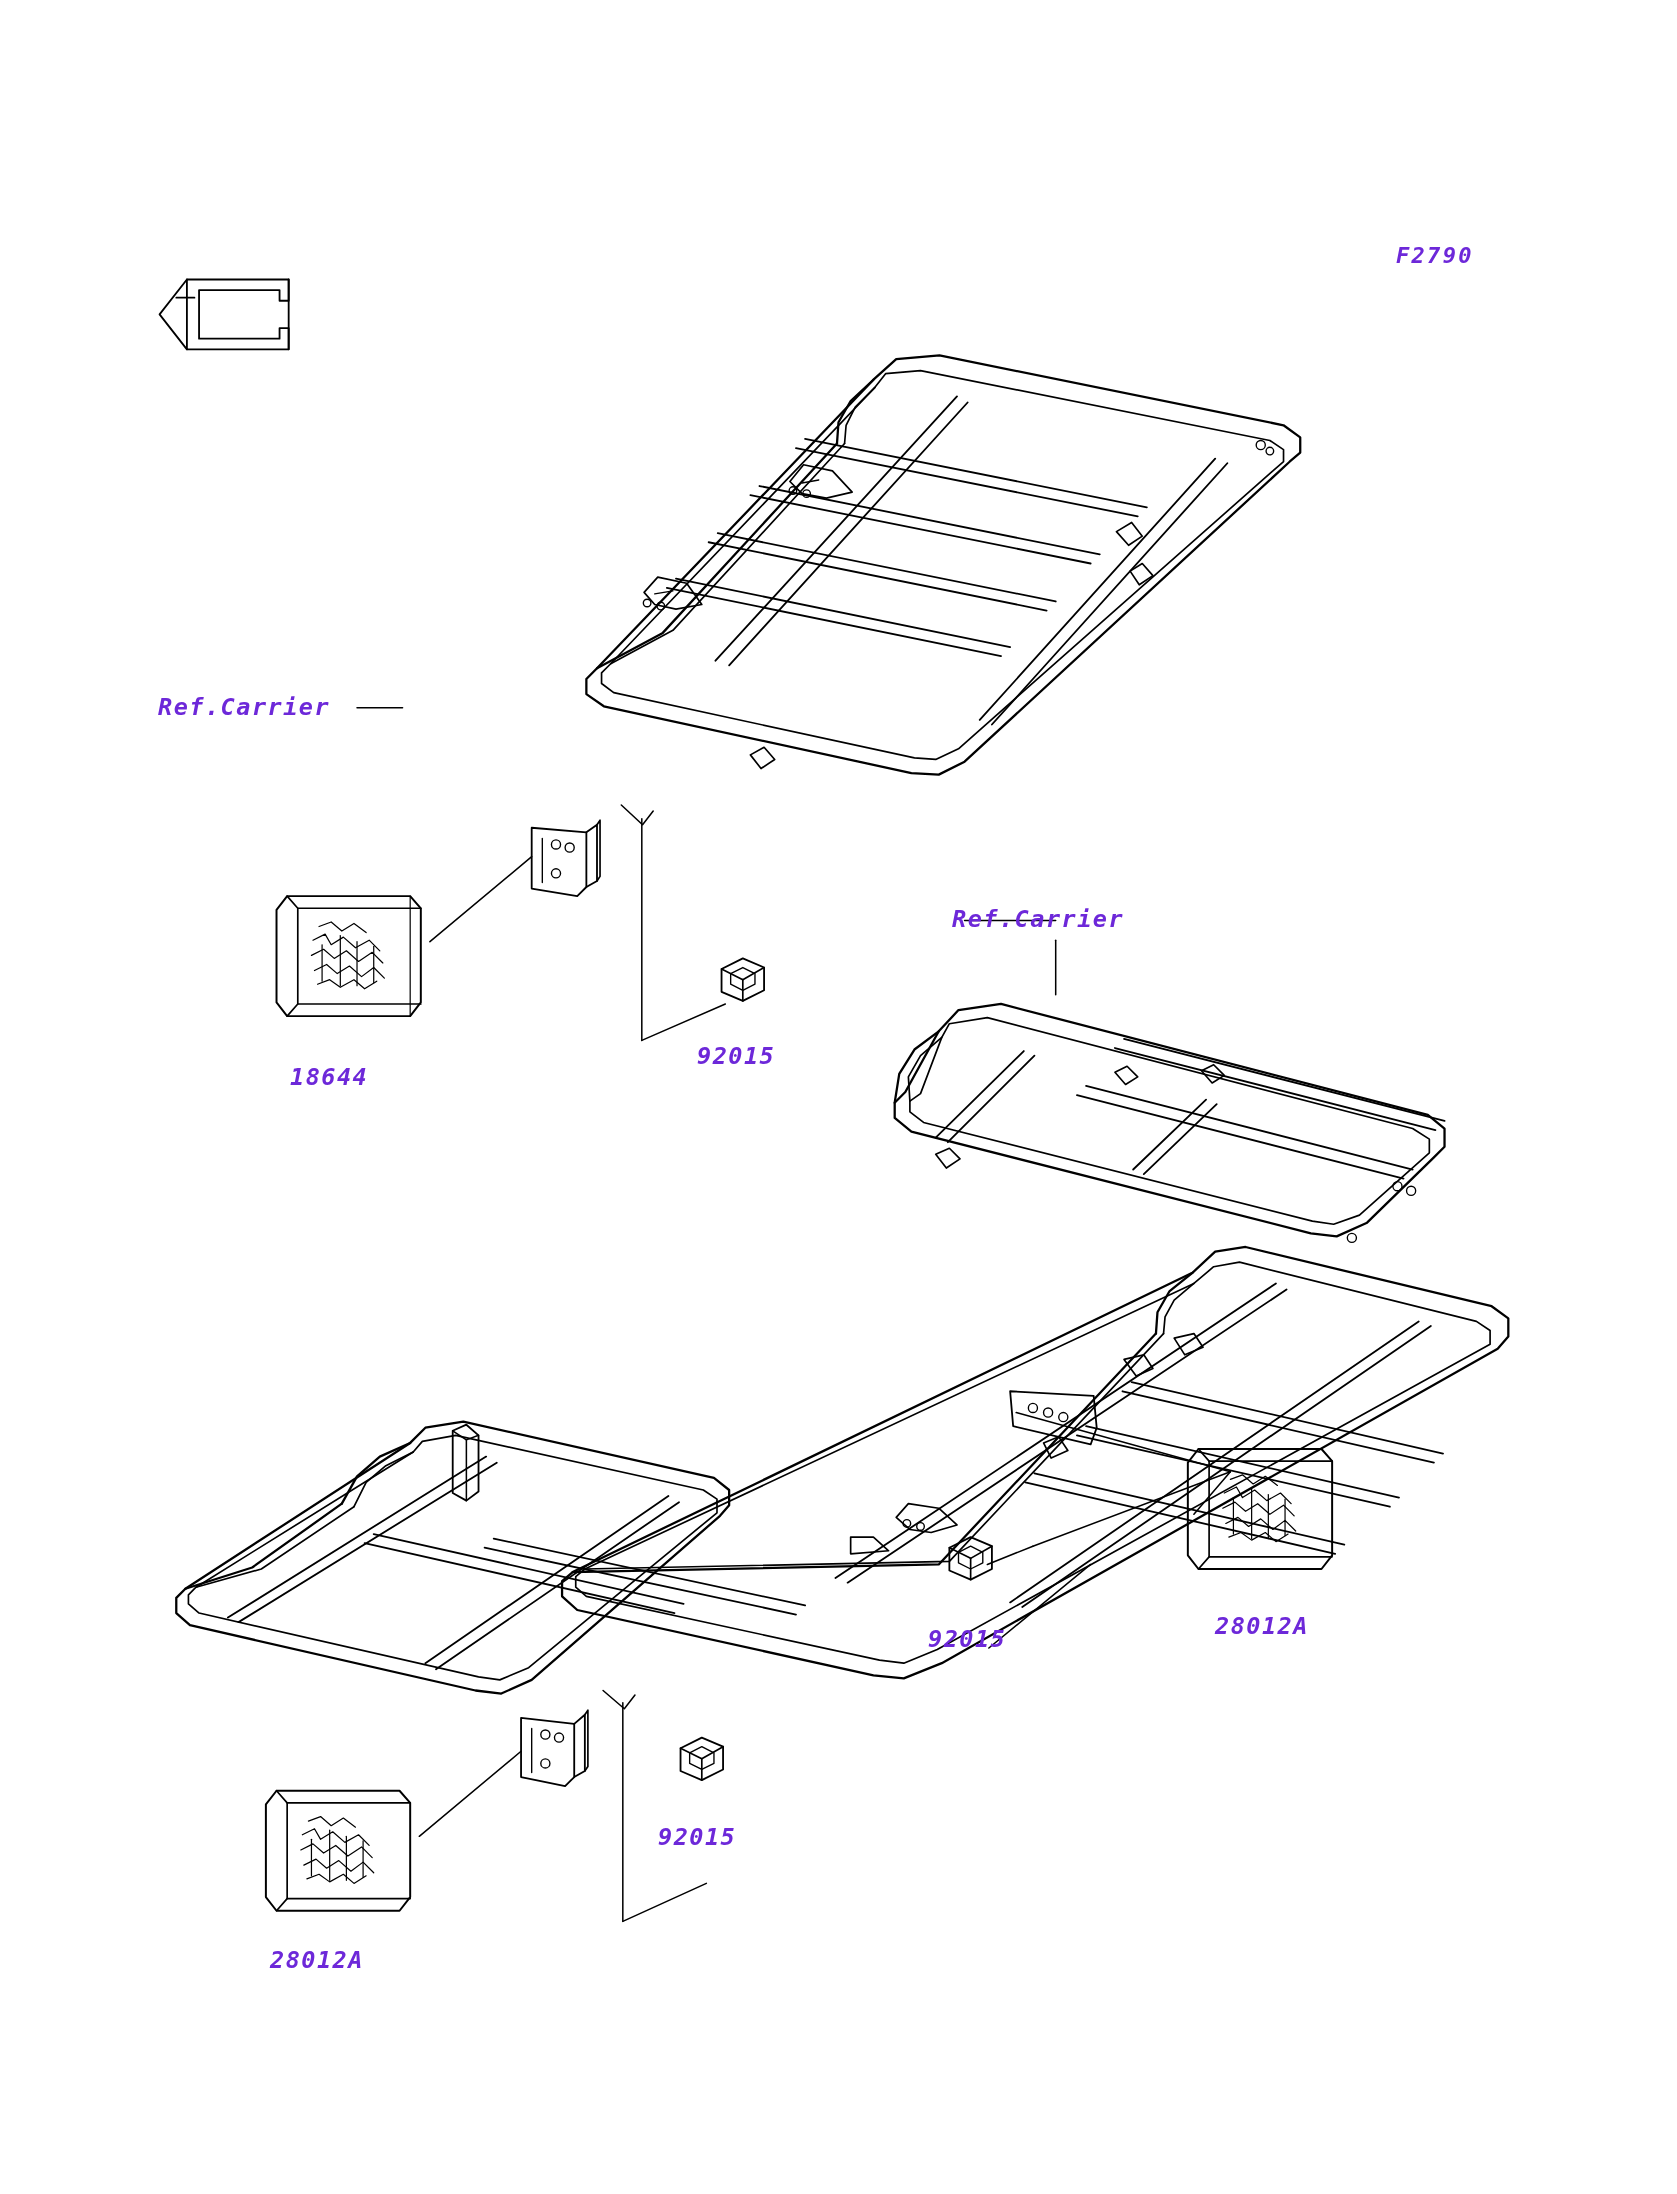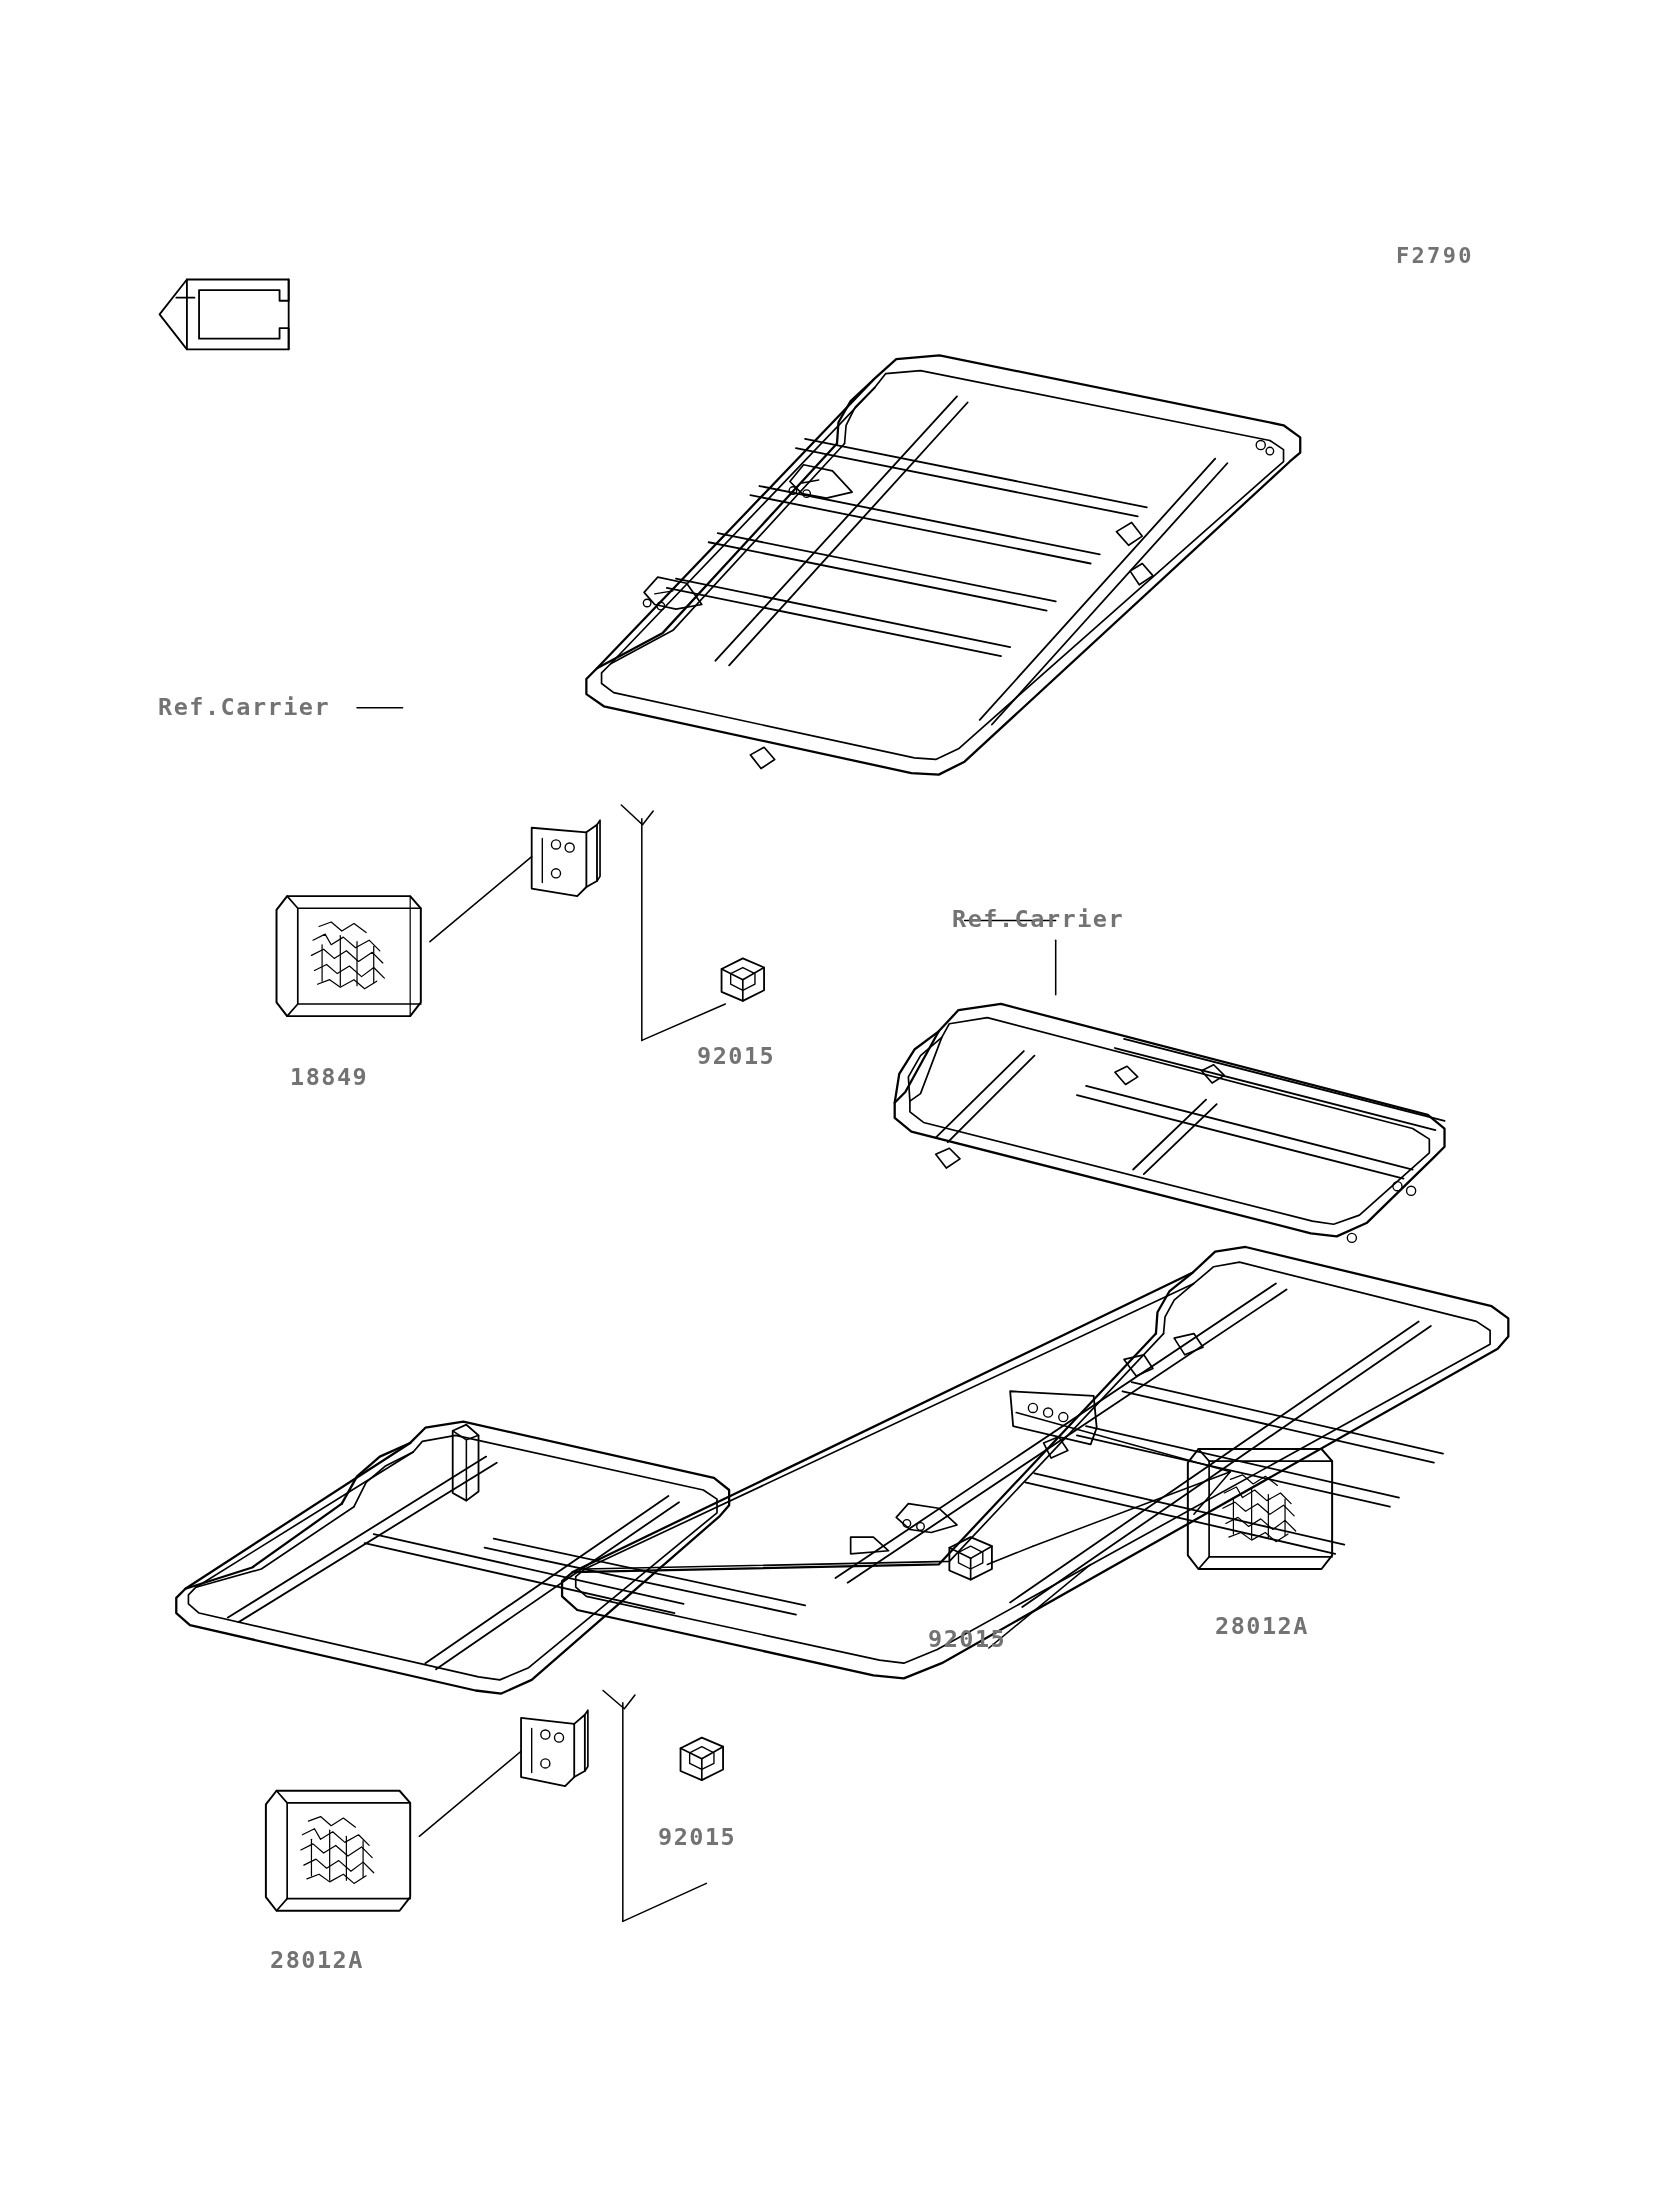--- a/index.html
+++ b/index.html
@@ -20,9 +20,10 @@
   .label {
     position: absolute;
     font-family: "DejaVu Sans Mono", monospace;
-    color: #737373;
+    color: #6d28d9;
     white-space: nowrap;
     letter-spacing: 1.5px;
+    font-style: italic;
   }
   .label-code {
     font-size: 23.5px;

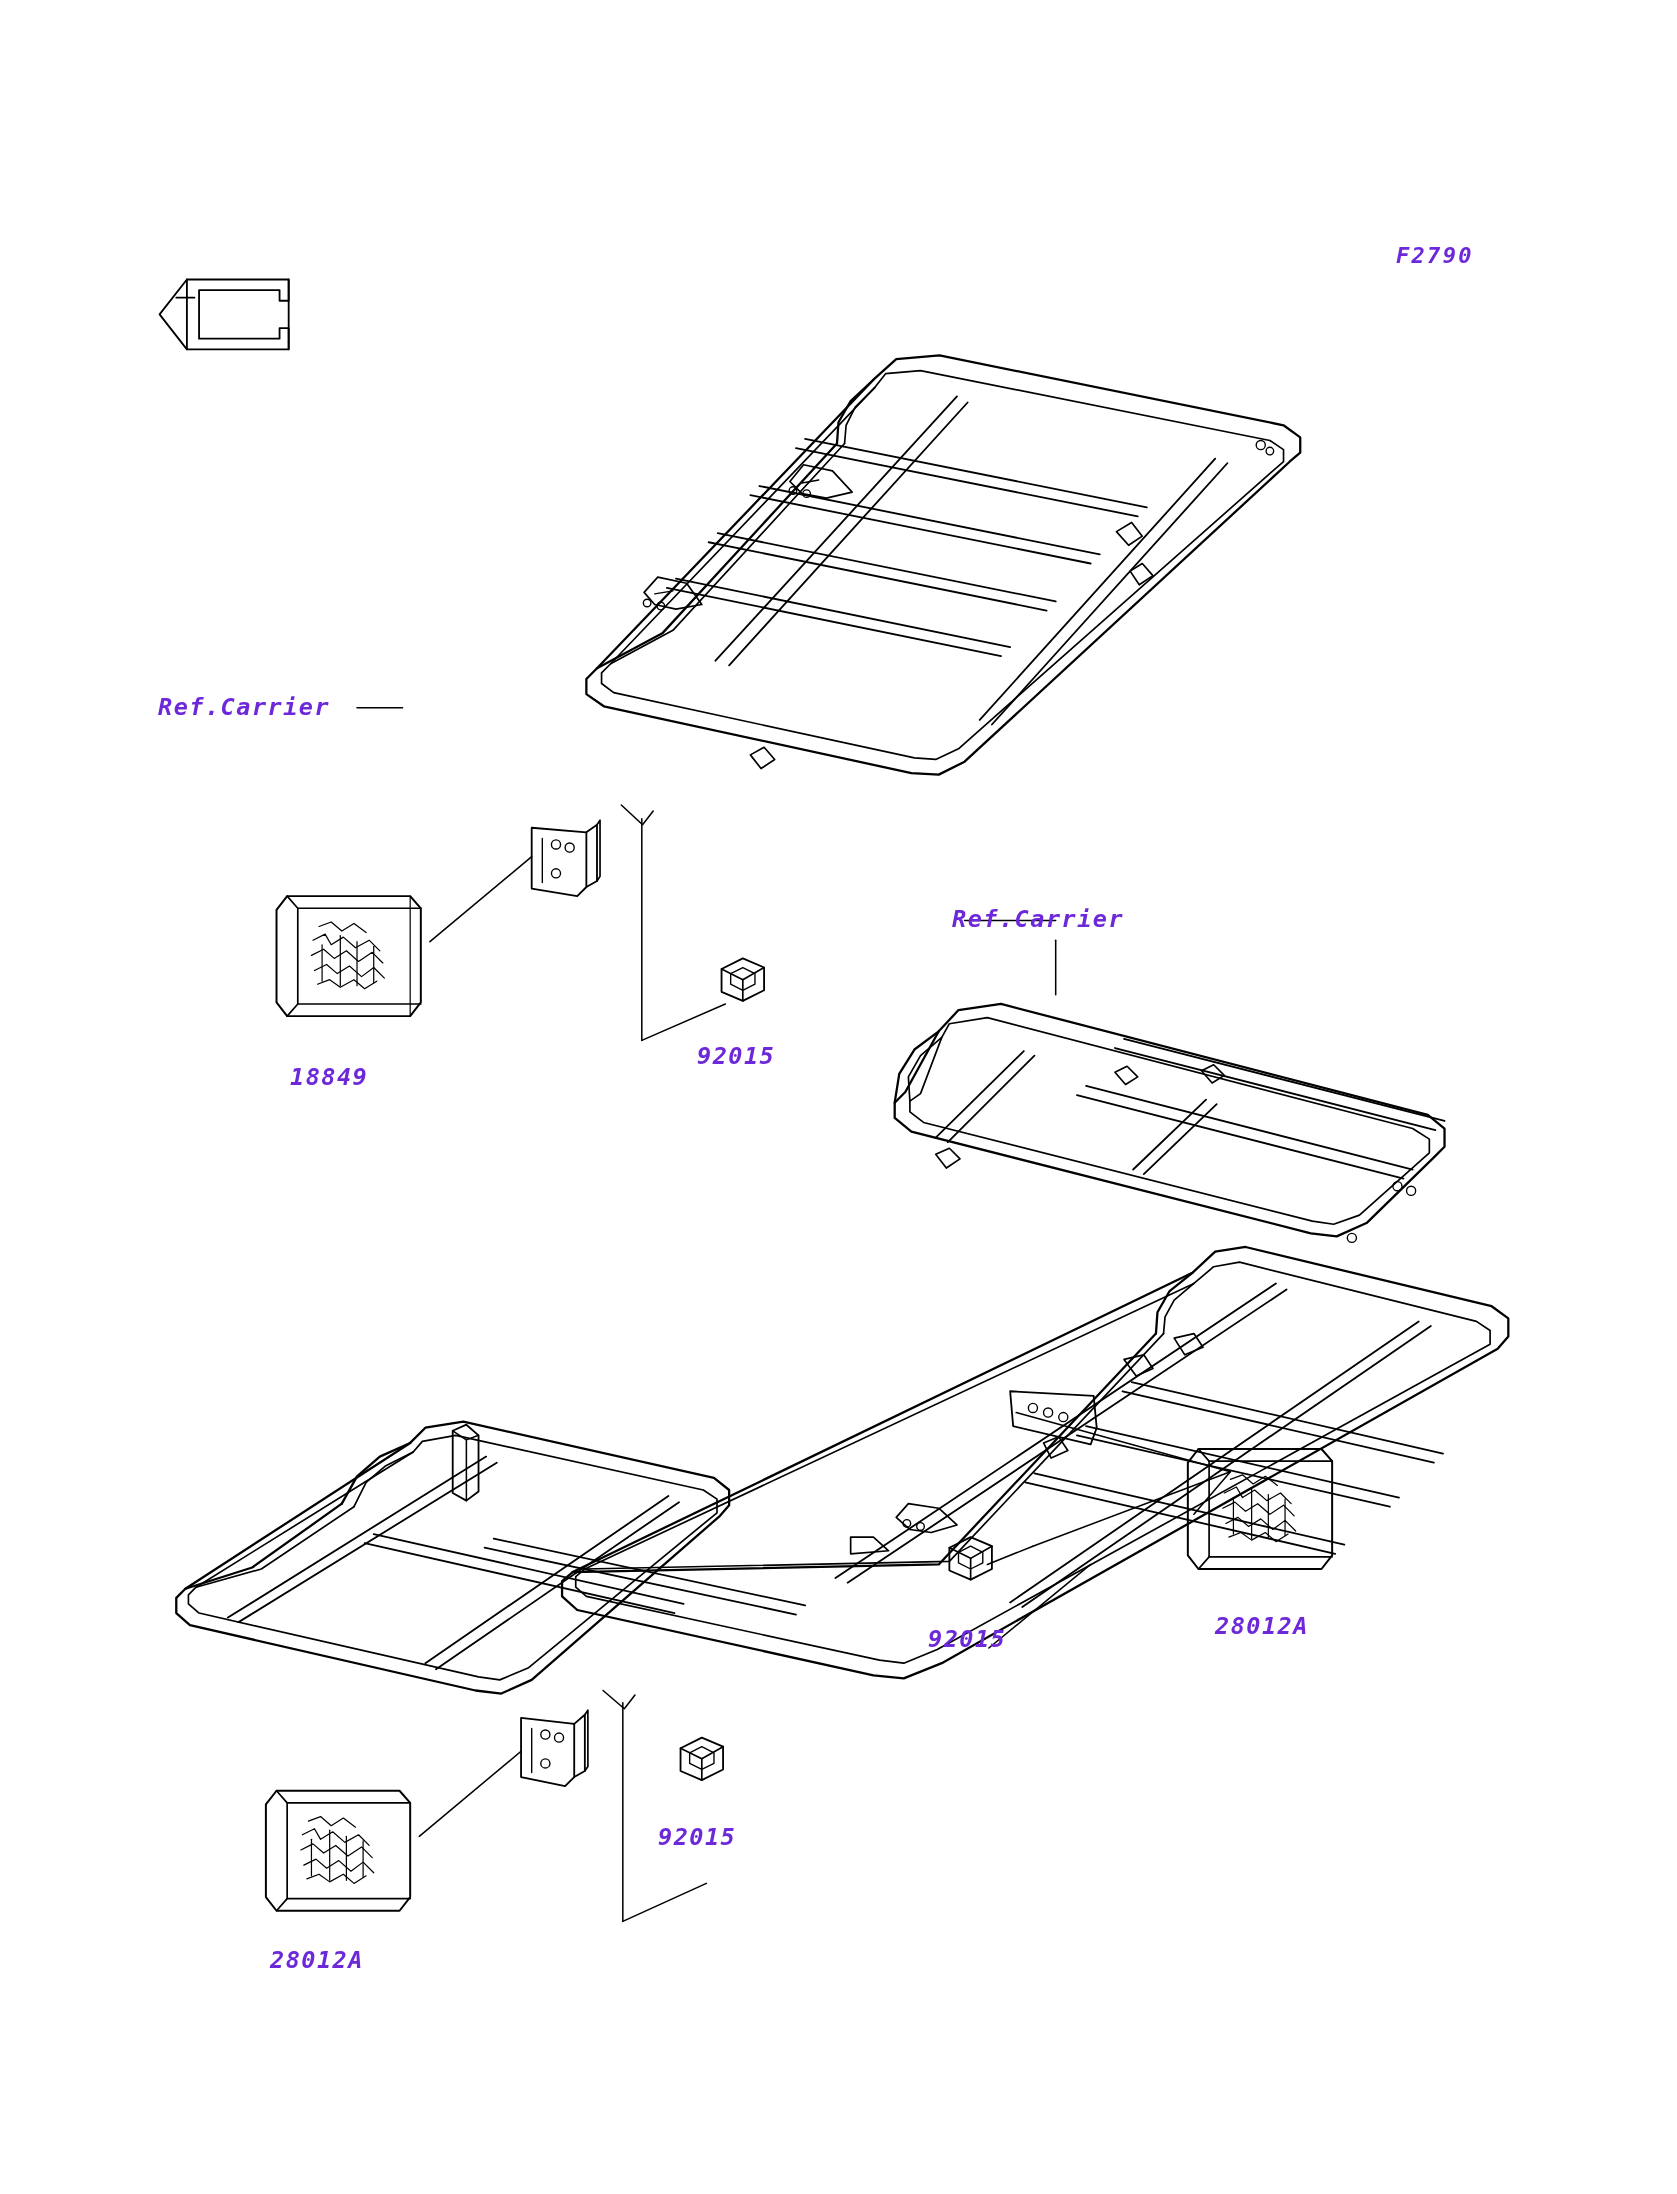--- a/index.html
+++ b/index.html
@@ -315,7 +315,7 @@
 
   <div class="label label-ref" style="left:952px; top:905px;">Ref.Carrier</div>
 
-  <div class="label label-code" style="left:290px; top:1063px;">18849</div>
+  <div class="label label-code" style="left:290px; top:1063px;">18644</div>
 
   <div class="label label-code" style="left:697px; top:1042px;">92015</div>
 

